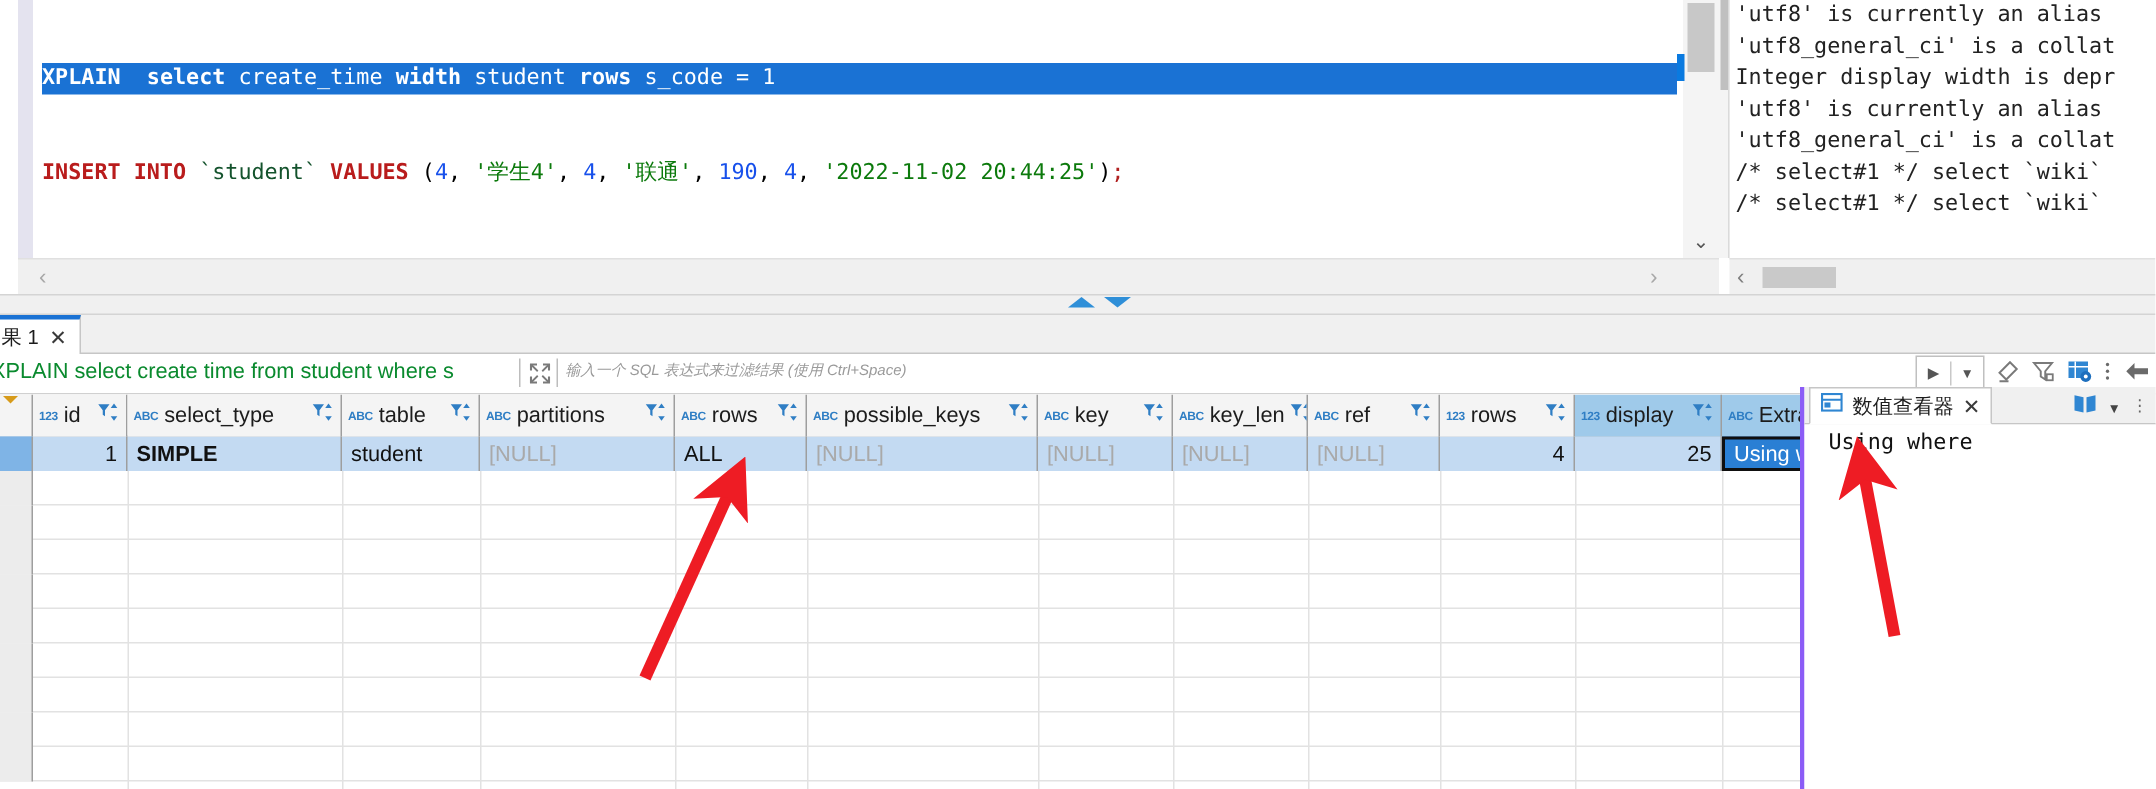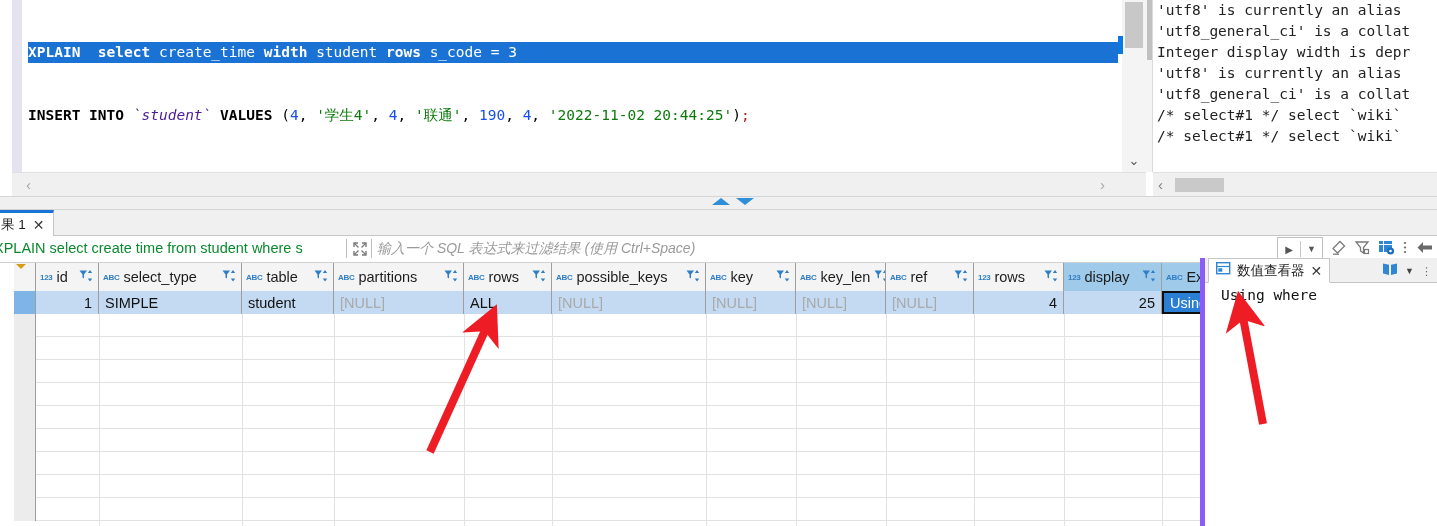--- a/index.html
+++ b/index.html
@@ -182,7 +182,7 @@
         <div class="code-line"><span class="kw">INSERT INTO</span><span class="punct"> </span><span class="ident">`student`</span><span class="punct"> </span><span class="kw">VALUES</span><span class="punct"> </span><span class="punct">(</span><span class="num">4</span><span class="punct">, </span><span class="str">'学生4'</span><span class="punct">, </span><span class="num">4</span><span class="punct">, </span><span class="str">'联通'</span><span class="punct">, </span><span class="num">190</span><span class="punct">, </span><span class="num">4</span><span class="punct">, </span><span class="str">'2022-11-02 20:44:25'</span><span class="punct">)</span><span class="semi">;</span></div>
       </div>
 
-      <div class="sel-line"><span class="t"><span class="sw">XPLAIN</span>  <span class="sw">select</span> <span>create_time</span> <span class="sw">width</span> <span>student</span> <span class="sw">rows</span> <span>s_code = 3</span></span></div>
+      <div class="sel-line"><span class="t"><span class="sw">XPLAIN</span>  <span class="sw">select</span> <span>create_time</span> <span class="sw">width</span> <span>student</span> <span class="sw">rows</span> <span>s_code = 1</span></span></div>
 
       <div class="ed-vscroll"></div>
       <div class="ed-vthumb"></div>

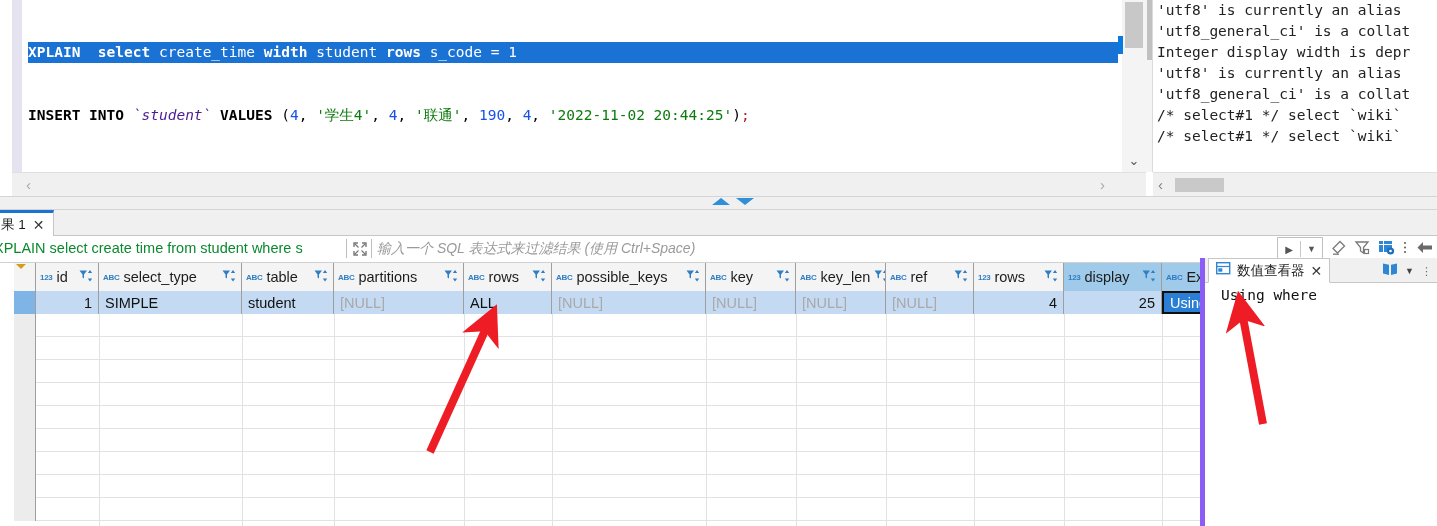--- a/index.html
+++ b/index.html
@@ -29,7 +29,7 @@
   }
   .code-line { height: 21px; }
   .ln-partial { color: #3c3c3c; }
-  .kw   { color: #000000; font-weight: bold; }
+  .kw   { color: #b91c1c; font-weight: bold; }
   .ident{ color: #4c1d95; font-style: italic; }
   .num  { color: #1750eb; }
   .str  { color: #0c7a0c; }

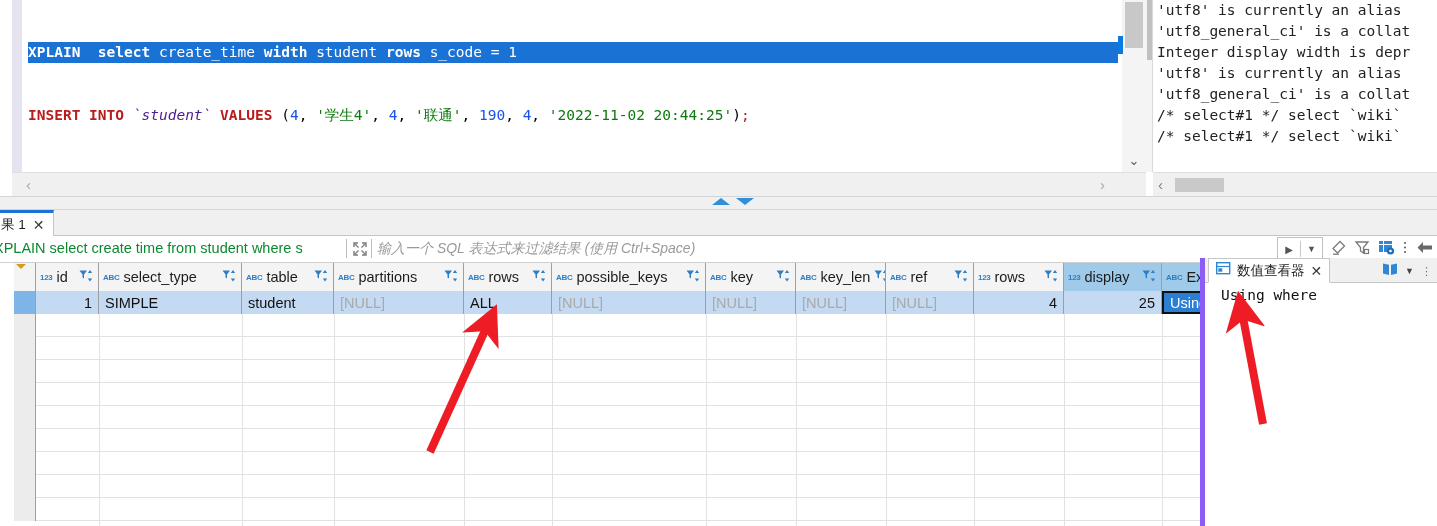--- a/index.html
+++ b/index.html
@@ -30,7 +30,7 @@
   .code-line { height: 21px; }
   .ln-partial { color: #3c3c3c; }
   .kw   { color: #b91c1c; font-weight: bold; }
-  .ident{ color: #4c1d95; font-style: italic; }
+  .ident{ color: #14532d; }
   .num  { color: #1750eb; }
   .str  { color: #0c7a0c; }
   .punct{ color: #000000; }

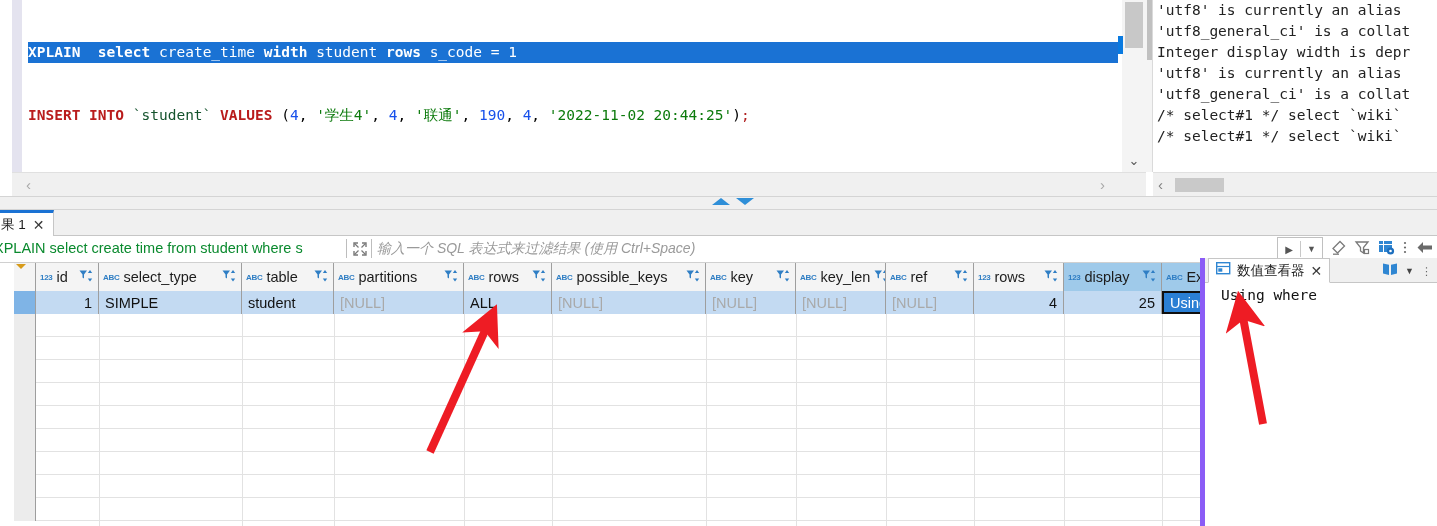--- a/index.html
+++ b/index.html
@@ -103,7 +103,7 @@
   .fb-div   { position: absolute; left: 346px; top: 239px; width: 1px; height: 19px; background: #bdbdbd; }
   .fb-expand{ position: absolute; left: 351px; top: 240px; width: 18px; height: 18px; }
   .fb-div2  { position: absolute; left: 371px; top: 239px; width: 1px; height: 19px; background: #bdbdbd; }
-  .fb-ph    { position: absolute; left: 377px; top: 240px; font-size: 14px; color: #9a9a9a; font-style: italic; }
+  .fb-ph    { position: absolute; left: 377px; top: 240px; font-size: 10px; color: #9a9a9a; font-style: italic; }
   .fb-box   { position: absolute; left: 1277px; top: 237px; width: 46px; height: 24px;
               border: 1px solid #c0c0c0; background: #fff; display: flex; align-items: center; }
   .fb-play  { width: 23px; text-align: center; color: #555; font-size: 10px; }

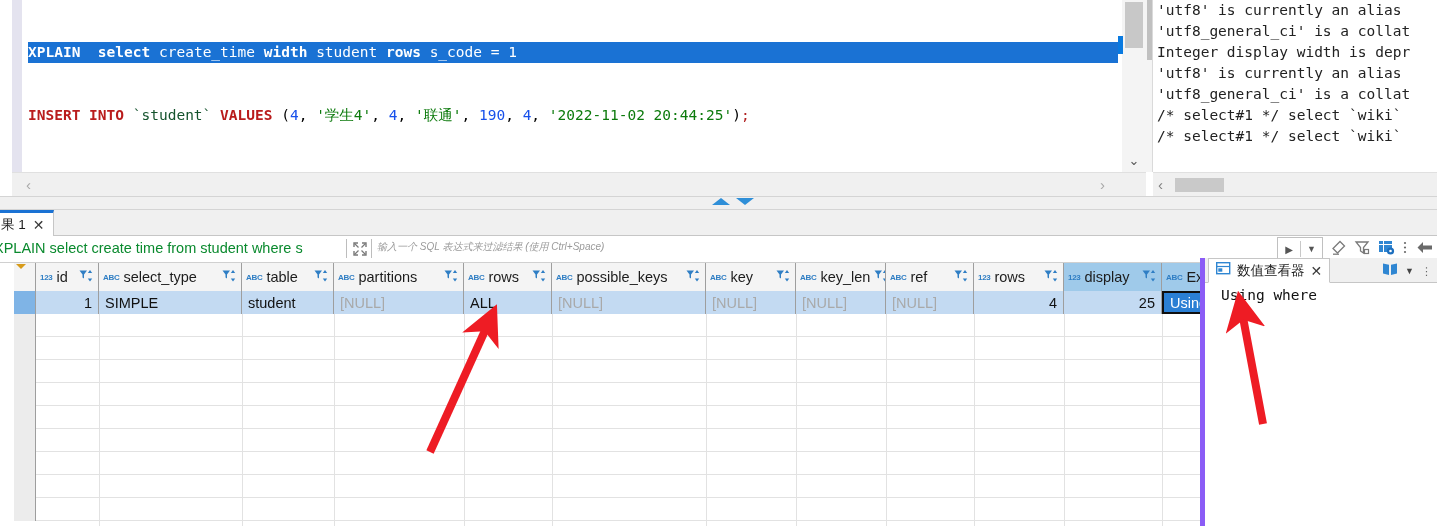--- a/index.html
+++ b/index.html
@@ -113,7 +113,7 @@
   .fb-icons span { display: inline-block; }
 
   
-  .grid { position: absolute; left: 14px; top: 263px; width: 1333px; height: 263px;
+  .grid { position: absolute; left: 0; top: 263px; width: 1333px; height: 263px;
           background: #ffffff; overflow: hidden; }
   .grid-head { position: absolute; left: 0; top: 0; width: 1437px; height: 28px;
                background: #f4f4f4; border-bottom: 1px solid #9e9e9e; }

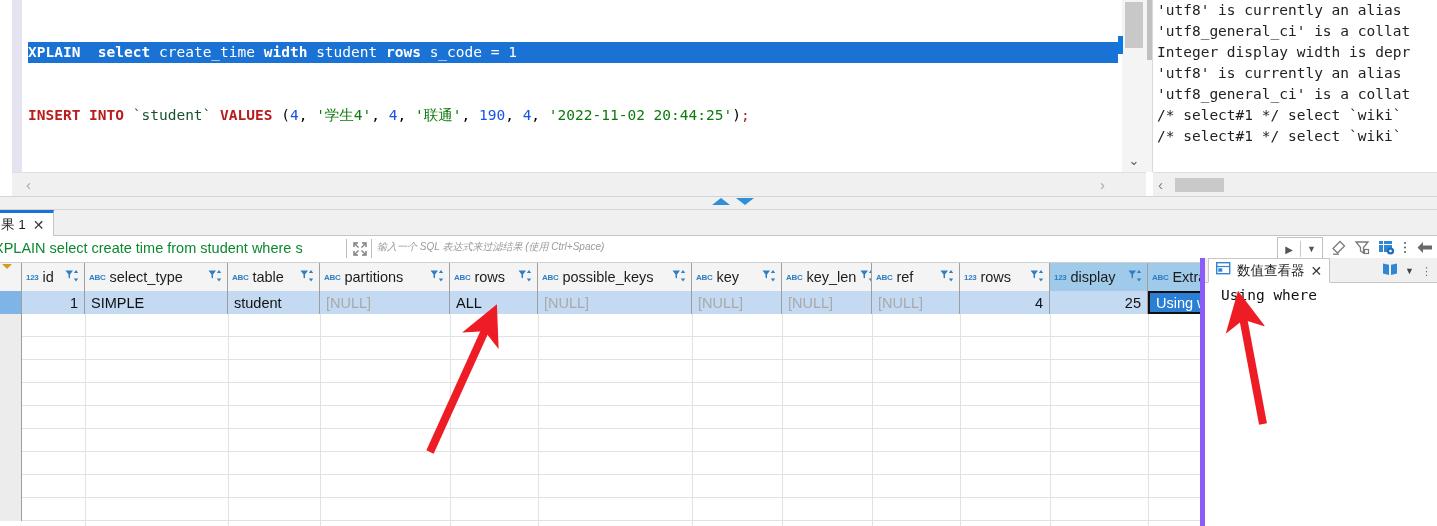--- a/index.html
+++ b/index.html
@@ -150,7 +150,7 @@
 
   
   .vv-panel { position: absolute; left: 1200px; top: 258px; width: 237px; height: 268px;
-              background: #ffffff; border-left: 5px solid #8b5cf6; }
+              background: #ffffff; border-left: 3px solid #8b5cf6; }
   .vv-tabrow { position: absolute; left: 0; top: 0; width: 237px; height: 25px;
                background: #f0f0f0; border-bottom: 1px solid #c6c6c6; }
   .vv-tab { position: absolute; left: 3px; top: 0; height: 25px; padding: 0 7px;

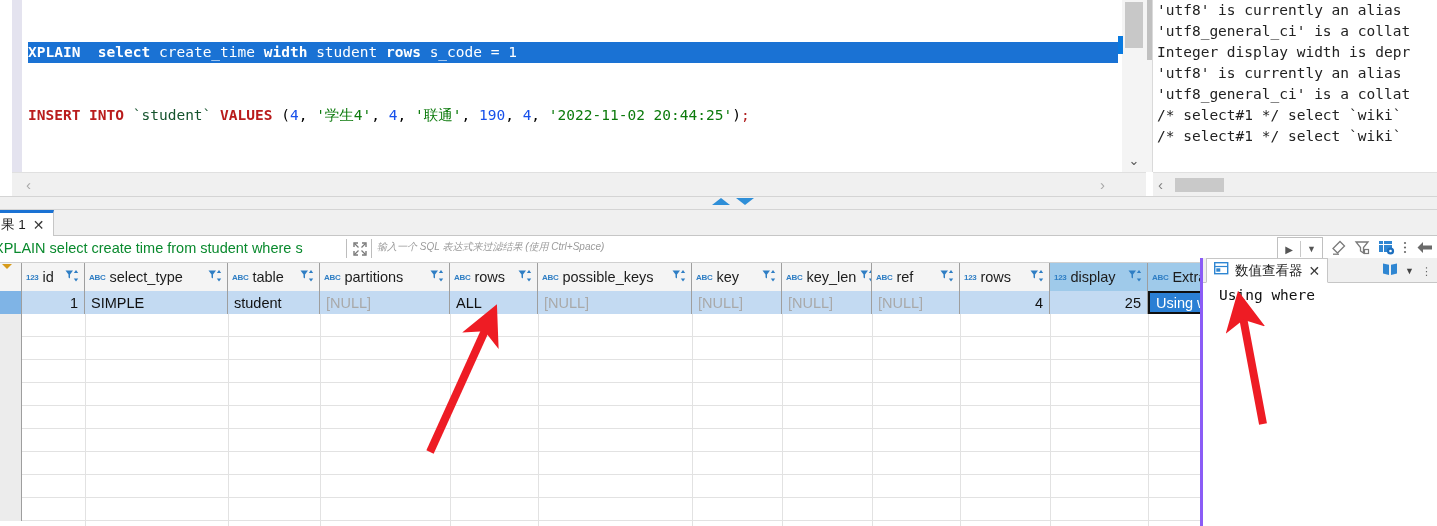--- a/index.html
+++ b/index.html
@@ -424,7 +424,7 @@
       </div>
     <div id="data-cells">
         <div class="dcell right" style="left: 22px; width: 63px;">1</div>
-        <div class="dcell" style="left: 85px; width: 143px;">SIMPLE</div>
+        <div class="dcell" style="left: 85px; width: 143px; font-weight: bold;">SIMPLE</div>
         <div class="dcell" style="left: 228px; width: 92px;">student</div>
         <div class="dcell nullv" style="left: 320px; width: 130px;">[NULL]</div>
         <div class="dcell" style="left: 450px; width: 88px;">ALL</div>

